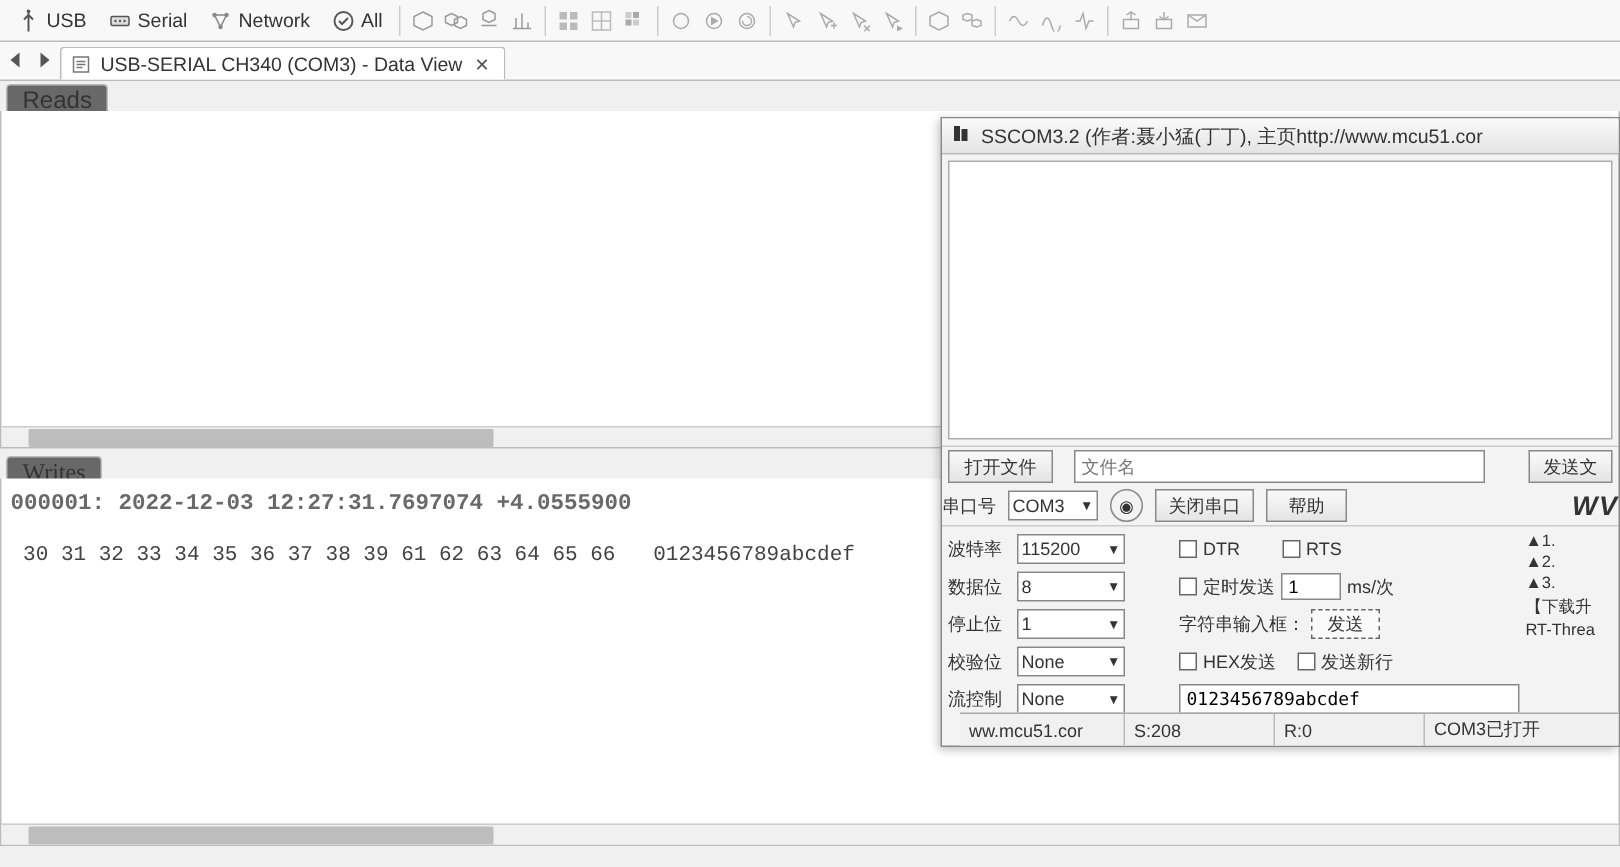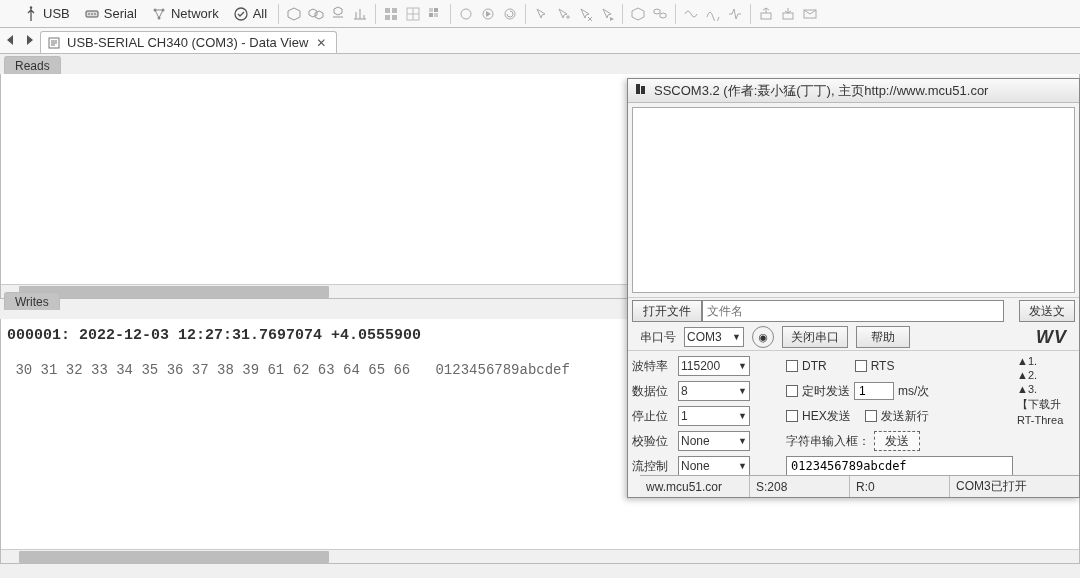--- a/index.html
+++ b/index.html
@@ -22,7 +22,7 @@
     border-bottom: 1px solid #bbb;
     display: flex;
     align-items: center;
-    padding: 0 16px;
+    padding: 0 4px;
   }
   .tb-btn {
     display: flex;

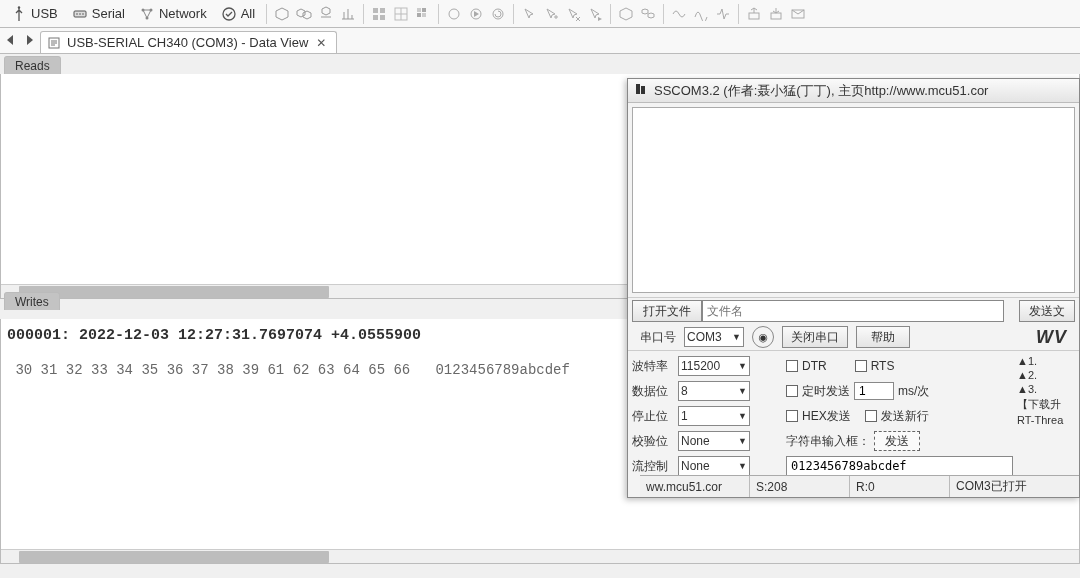--- a/index.html
+++ b/index.html
@@ -83,11 +83,11 @@
   }
   .sub-tab {
     padding:2px 10px;
-    background:#fdba74;
+    background:#ef4444;
     border:1px solid #bbb;
     border-bottom:none;
     border-radius:3px 3px 0 0;
-    font-size:12px;
+    font-size:16px;
     height:18px;
     cursor:pointer;
   }

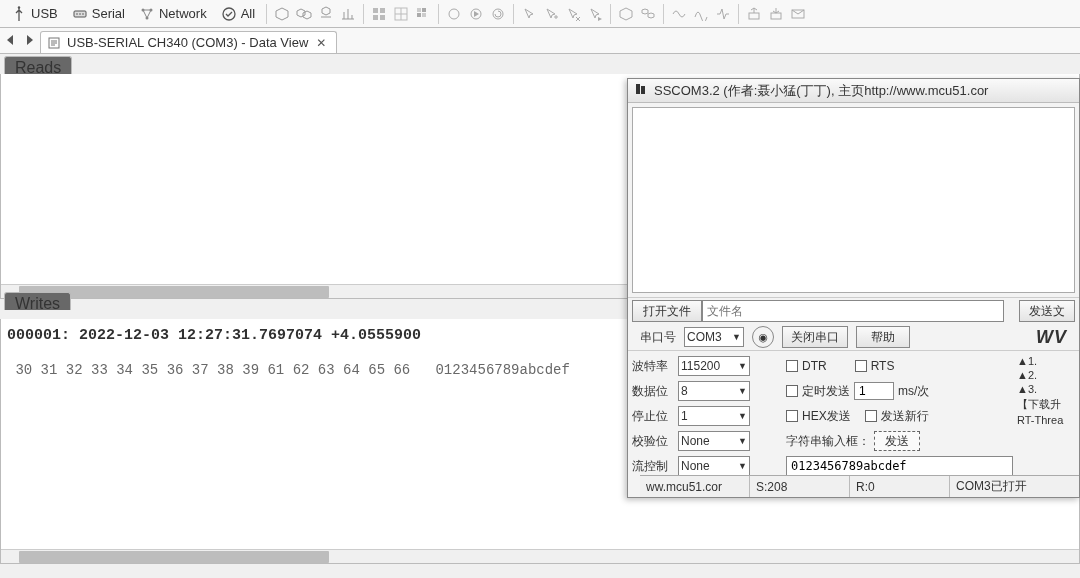--- a/index.html
+++ b/index.html
@@ -455,7 +455,7 @@
   </div>
 </div>
 
-<div class="writes-tabrow-wrap sub-tab-row" style="top:290px;">
+<div class="writes-tabrow-wrap sub-tab-row" style="top:302px;font-family:Liberation Serif, serif;">
   <div class="sub-tab">
     <span>Writes</span>
   </div>

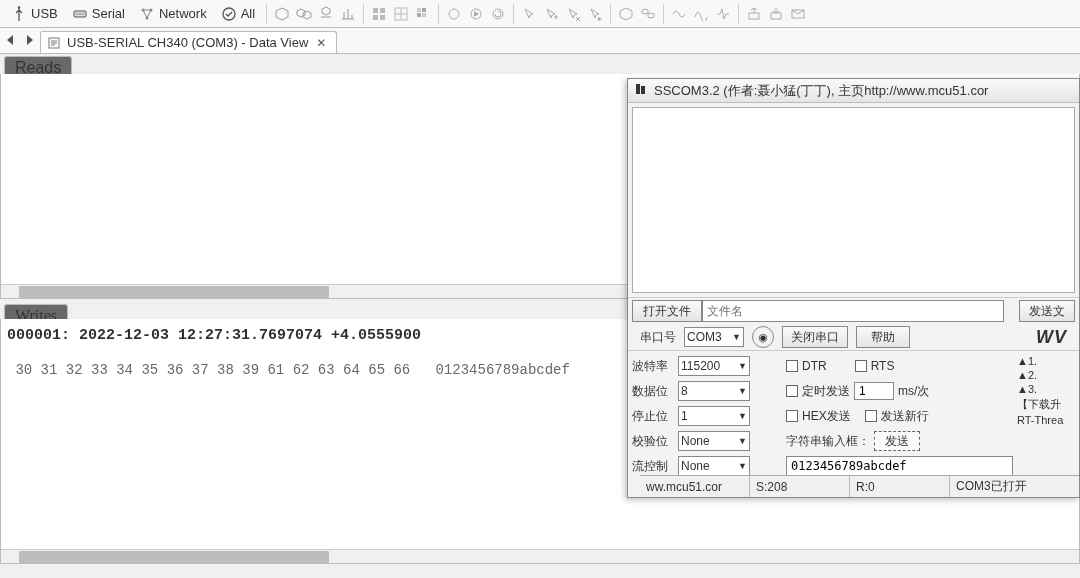--- a/index.html
+++ b/index.html
@@ -167,7 +167,7 @@
     border:1px solid #aaa;
   }
   .sscom-row1 {
-    display:flex;align-items:center;gap:0;
+    display:flex;align-items:center;gap:14px;
     padding:2px 4px;
     border-top:1px solid #ccc;
   }

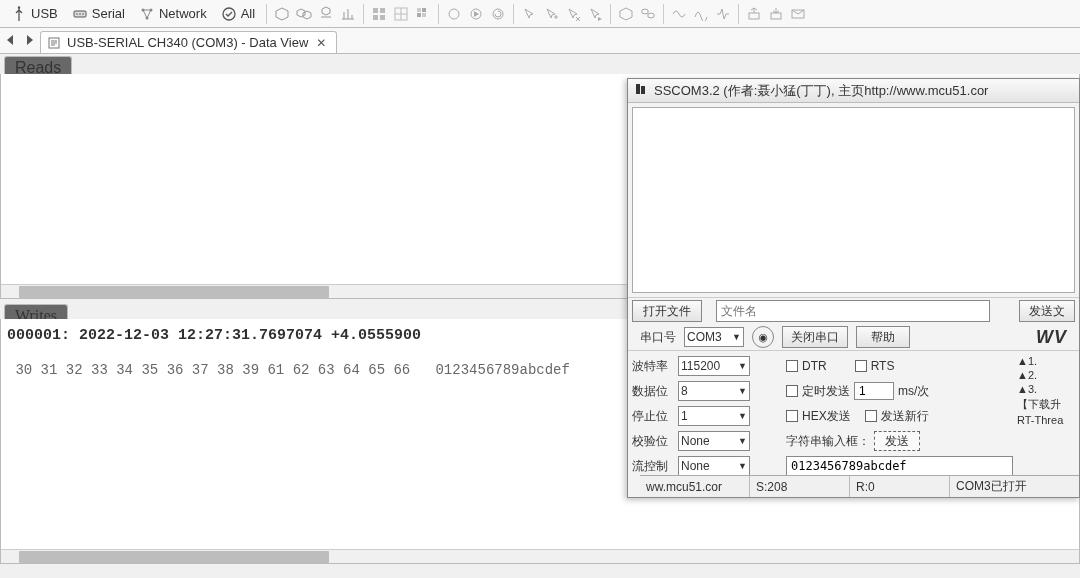--- a/index.html
+++ b/index.html
@@ -126,7 +126,7 @@
     font-family:"Consolas","Courier New",monospace;
     font-weight:bold;
     font-size:15px;
-    color:#4c1d95;
+    color:#a16207;
     margin-bottom:18px;
   }
   .write-bytes {

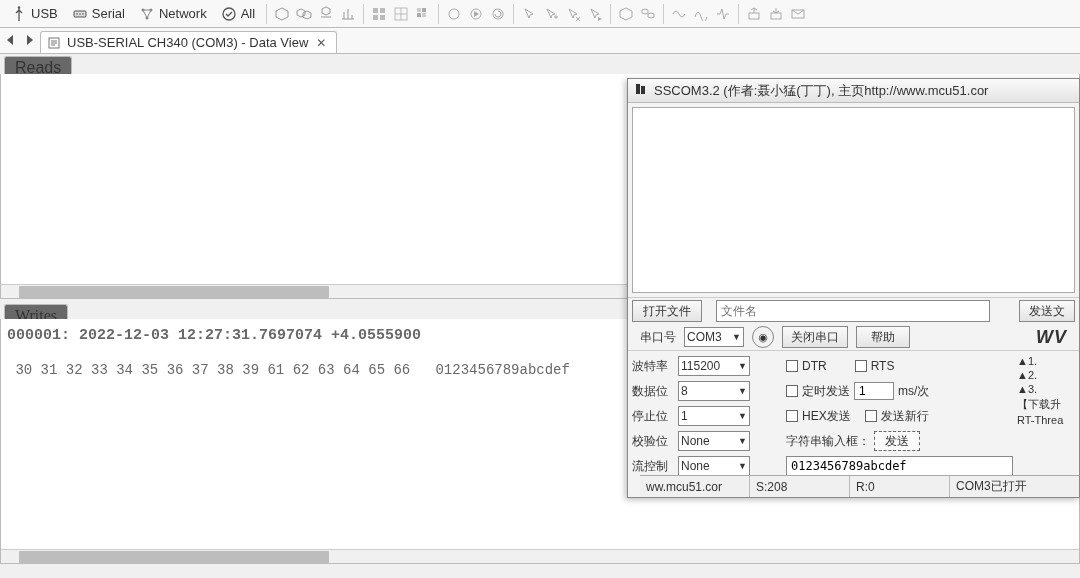--- a/index.html
+++ b/index.html
@@ -193,7 +193,7 @@
   .sscom-select .caret { font-size:9px;color:#333; }
   .sscom-row2 {
     display:flex;align-items:center;gap:8px;
-    padding:2px 12px;
+    padding:2px 0;
   }
   .sscom-icon-btn {
     width:22px;height:22px;border:1px solid #888;border-radius:50%;

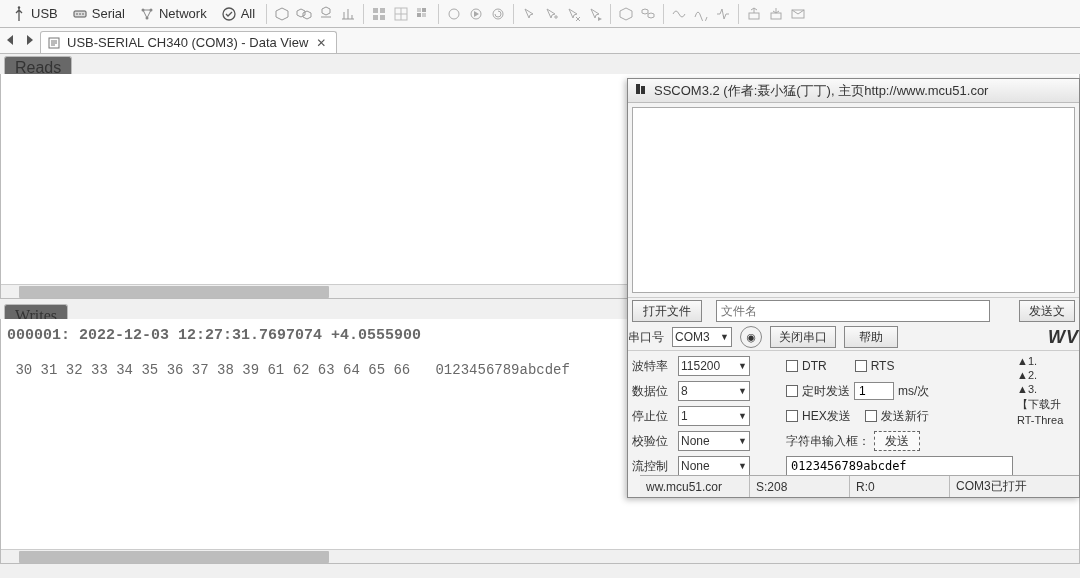--- a/index.html
+++ b/index.html
@@ -132,7 +132,7 @@
   .write-bytes {
     font-family:"Consolas","Courier New",monospace;
     font-size:14px;
-    color:#ef4444;
+    color:#6d28d9;
     white-space:pre;
   }
   .bottom-scroll {

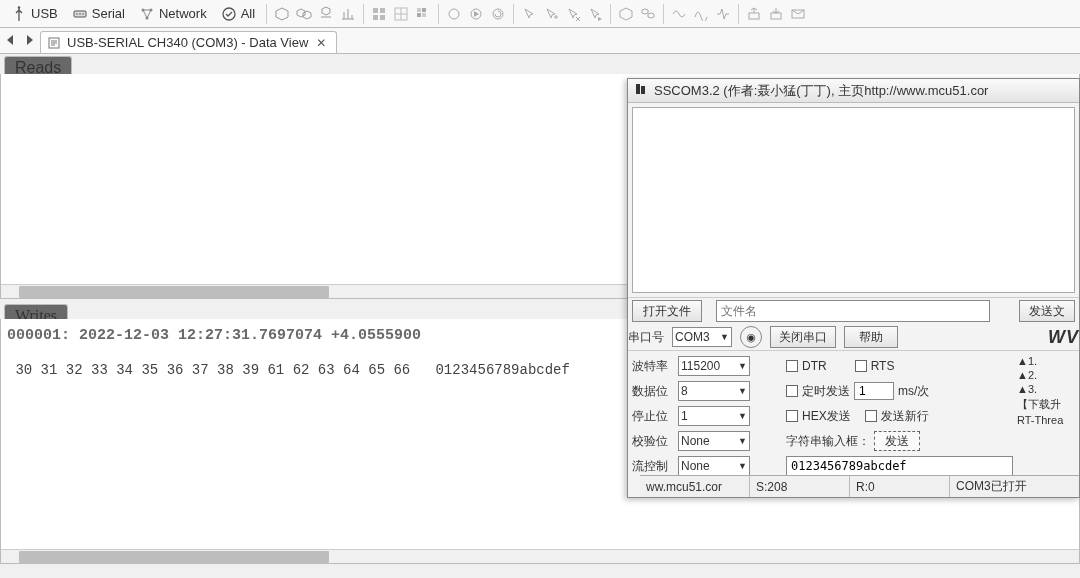--- a/index.html
+++ b/index.html
@@ -562,17 +562,17 @@
         <span>ms/次</span>
       </div>
       <div class="param-row">
+        <span>字符串输入框：</span>
+        <div class="send-btn">
+          <span>发送</span>
+        </div>
+      </div>
+      <div class="param-row">
         <span class="chk"></span>
         <span>HEX发送</span>
         <span style="width:6px;"></span>
         <span class="chk"></span>
         <span>发送新行</span>
-      </div>
-      <div class="param-row">
-        <span>字符串输入框：</span>
-        <div class="send-btn">
-          <span>发送</span>
-        </div>
       </div>
       <div class="param-row">
         <input class="sscom-input" style="width: 100%; height: 20px; font-family: Consolas, monospace;" value="0123456789abcdef">

